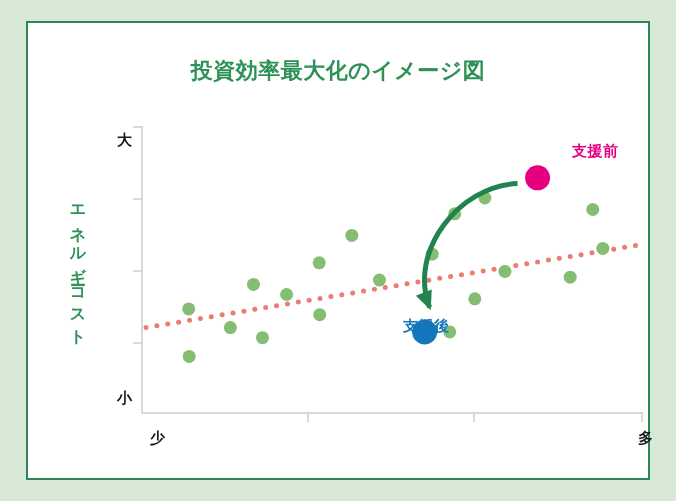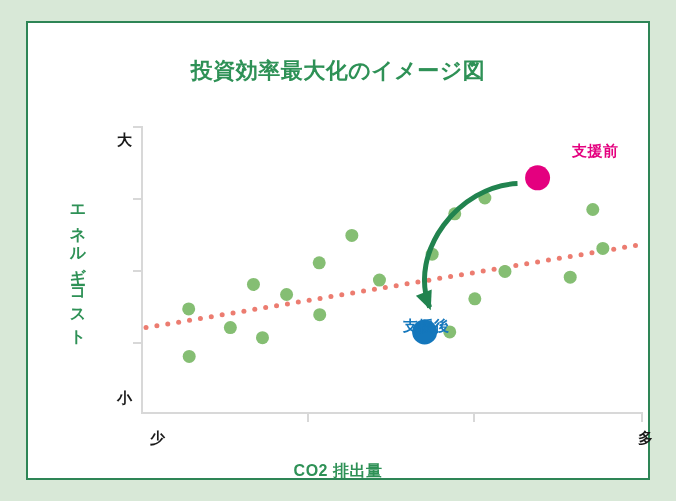--- a/index.html
+++ b/index.html
@@ -171,7 +171,6 @@
 
     <div class="x-tick-label x-tick-right">多</div>
 
-    <div class="x-axis-title">CO2 排出量</div>
 
     <div class="plot">
       <div class="plot-frame"></div>

